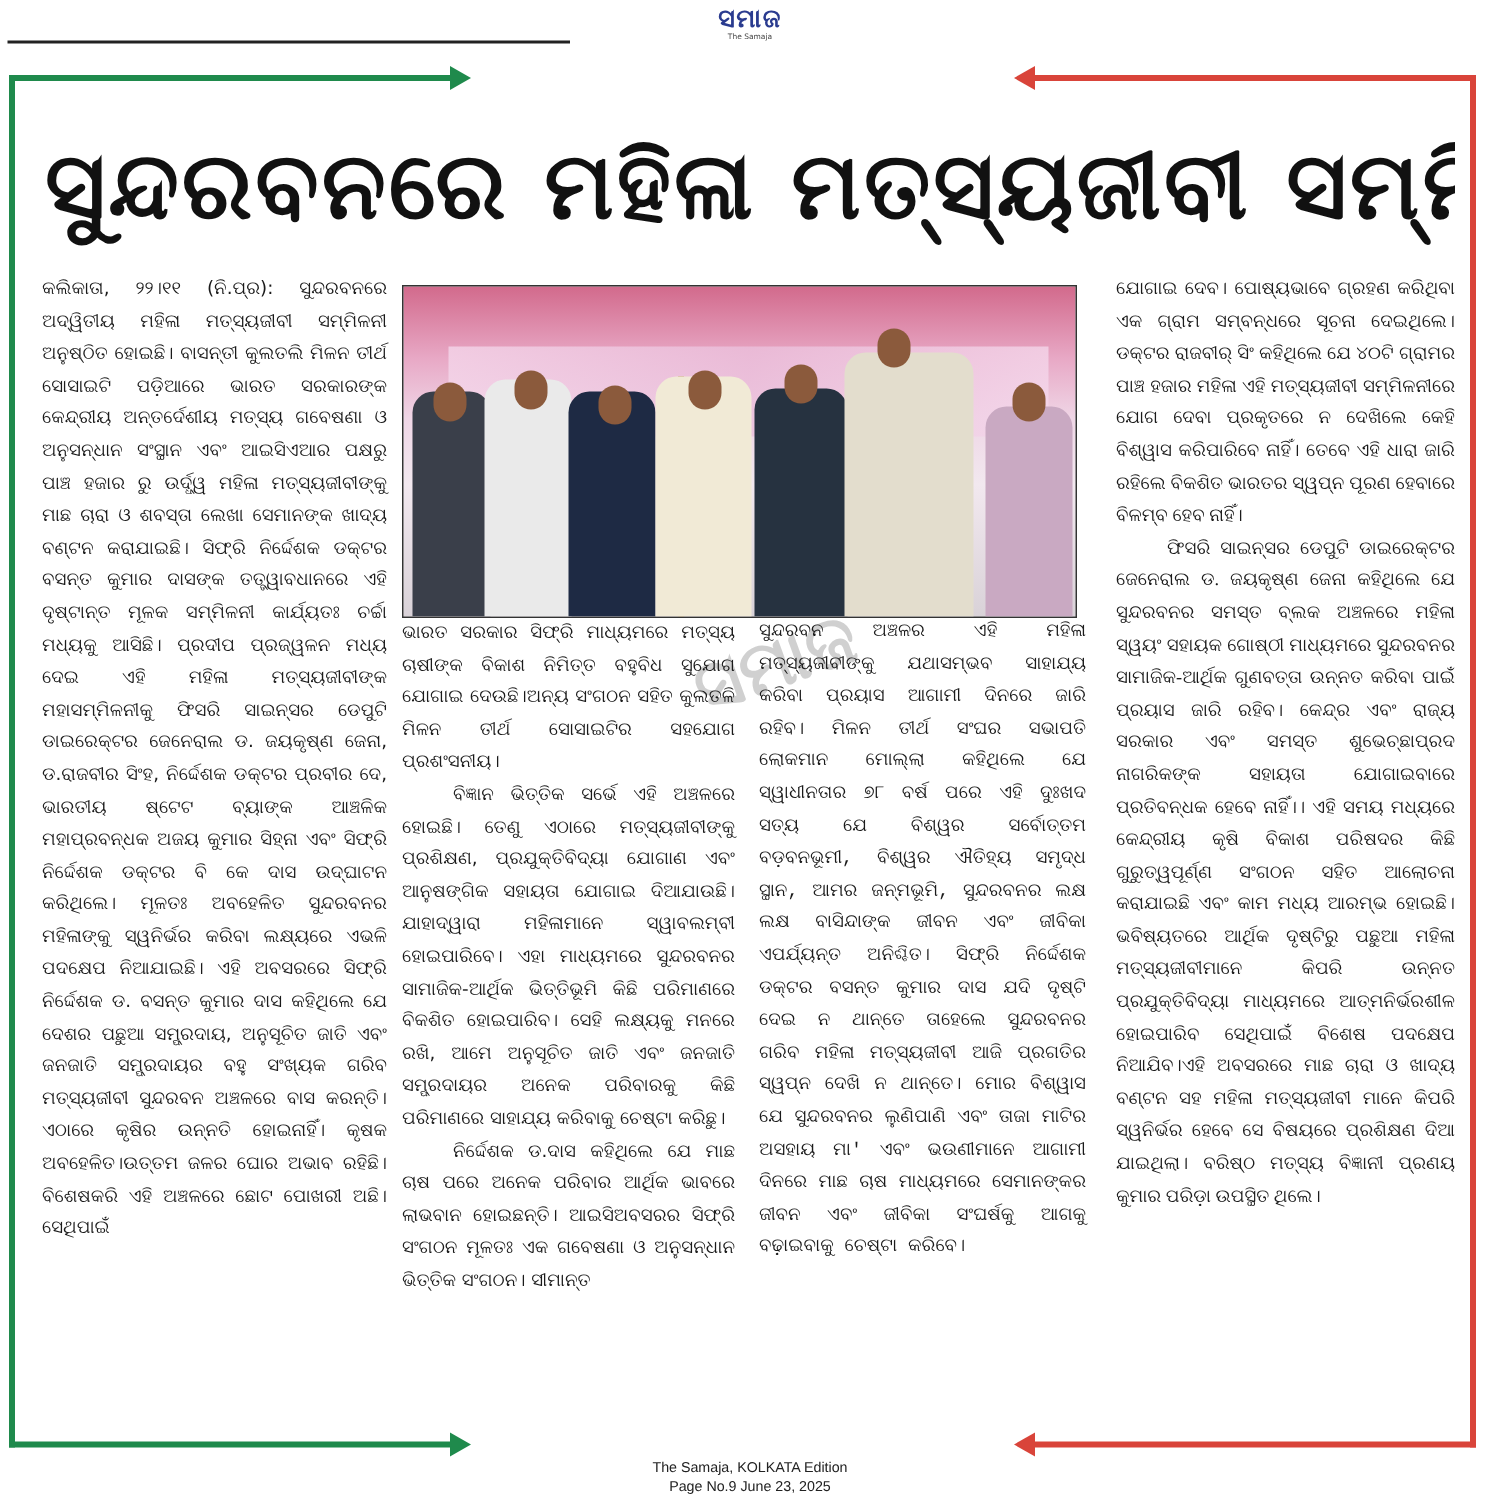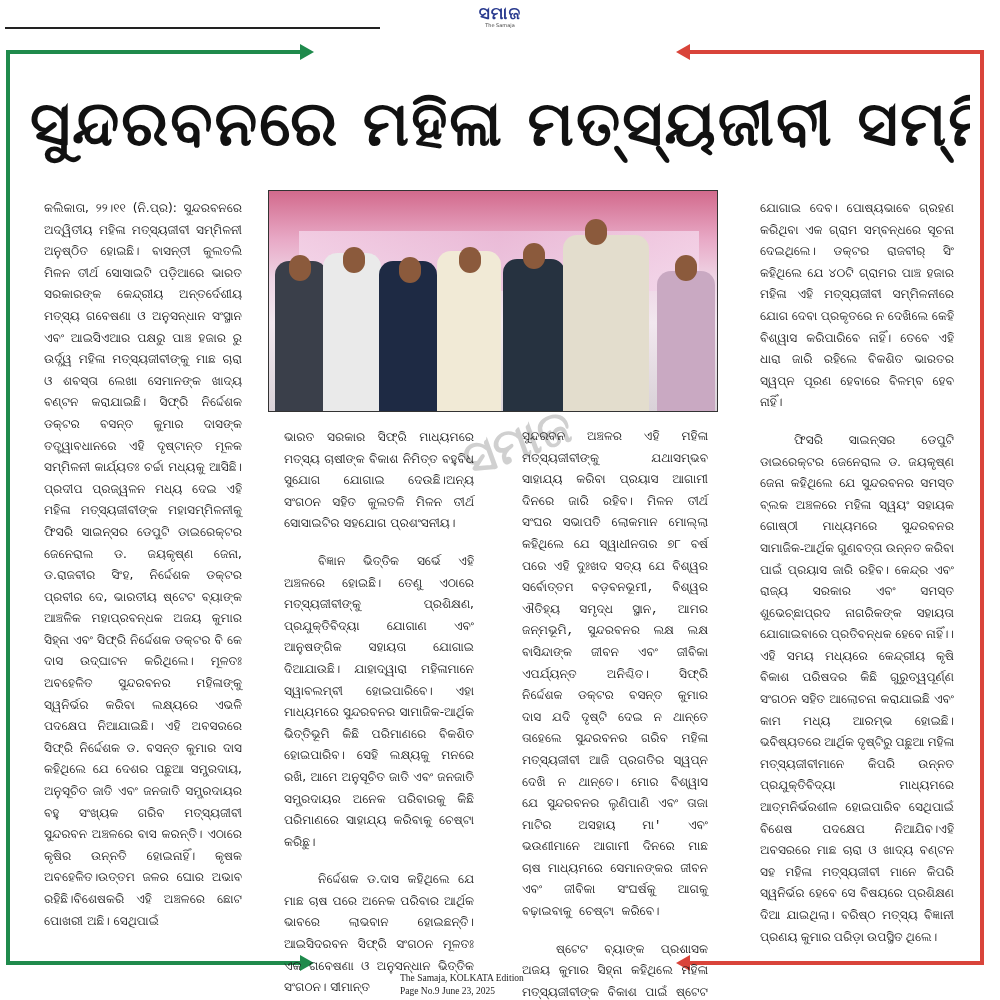--- a/index.html
+++ b/index.html
@@ -18,7 +18,7 @@
   .arrow-r { position:absolute; width:0; height:0; border-top:8px solid transparent; border-bottom:8px solid transparent; border-right:14px solid #d9443a; }
   .headline { position:absolute; left:30px; top:78px; width:940px; height:92px; font-size:62px; font-weight:bold; text-align:center; line-height:92px; letter-spacing:2px; color:#111; white-space:nowrap; overflow:hidden; }
   .col { position:absolute; font-size:12.2px; line-height:21.6px; text-align:justify; }
-  .col p { margin:16px; }
+  .col p { margin:0; }
   .col p.indent { text-indent:34px; }
   .col1 { left:28px; top:182px; width:230px; height:760px; }
   .col2 { left:268px; top:411px; width:222px; height:530px; }

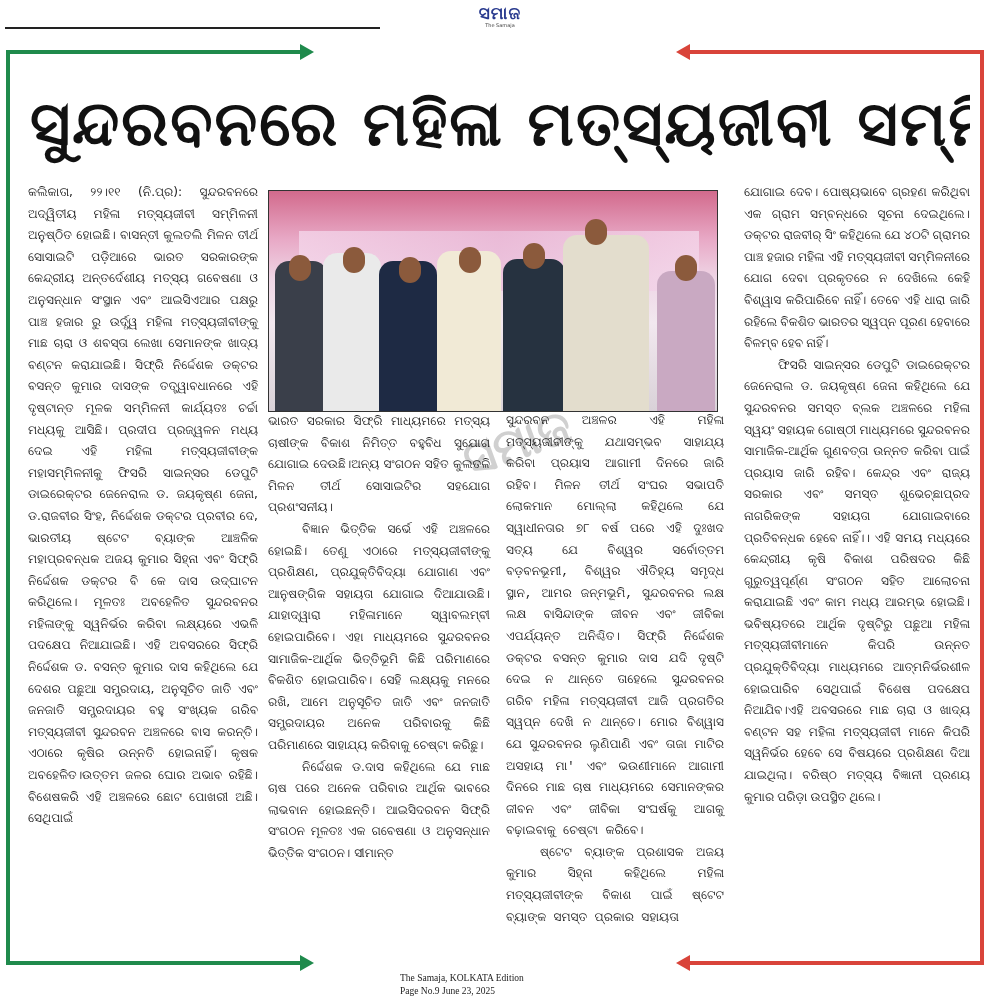--- a/index.html
+++ b/index.html
@@ -83,7 +83,7 @@
 <div class="col col2">
   <p>ଭାରତ ସରକାର ସିଫ୍ରି ମାଧ୍ୟମରେ ମତ୍ସ୍ୟ ଚାଷୀଙ୍କ ବିକାଶ ନିମିତ୍ତ ବହୁବିଧ ସୁଯୋଗ ଯୋଗାଇ ଦେଉଛି।ଅନ୍ୟ ସଂଗଠନ ସହିତ କୁଲତଳି ମିଳନ ତୀର୍ଥ ସୋସାଇଟିର ସହଯୋଗ ପ୍ରଶଂସନୀୟ।</p>
   <p class="indent">ବିଜ୍ଞାନ ଭିତ୍ତିକ ସର୍ଭେ ଏହି ଅଞ୍ଚଳରେ ହୋଇଛି। ତେଣୁ ଏଠାରେ ମତ୍ସ୍ୟଜୀବୀଙ୍କୁ ପ୍ରଶିକ୍ଷଣ, ପ୍ରଯୁକ୍ତିବିଦ୍ୟା ଯୋଗାଣ ଏବଂ ଆନୁଷଙ୍ଗିକ ସହାୟତା ଯୋଗାଇ ଦିଆଯାଉଛି। ଯାହାଦ୍ୱାରା ମହିଳାମାନେ ସ୍ୱାବଲମ୍ବୀ ହୋଇପାରିବେ। ଏହା ମାଧ୍ୟମରେ ସୁନ୍ଦରବନର ସାମାଜିକ-ଆର୍ଥିକ ଭିତ୍ତିଭୂମି କିଛି ପରିମାଣରେ ବିକଶିତ ହୋଇପାରିବ। ସେହି ଲକ୍ଷ୍ୟକୁ ମନରେ ରଖି, ଆମେ ଅନୁସୂଚିତ ଜାତି ଏବଂ ଜନଜାତି ସମ୍ପ୍ରଦାୟର ଅନେକ ପରିବାରକୁ କିଛି ପରିମାଣରେ ସାହାଯ୍ୟ କରିବାକୁ ଚେଷ୍ଟା କରିଛୁ।</p>
-  <p class="indent">ନିର୍ଦ୍ଦେଶକ ଡ.ଦାସ କହିଥିଲେ ଯେ ମାଛ ଚାଷ ପରେ ଅନେକ ପରିବାର ଆର୍ଥିକ ଭାବରେ ଲାଭବାନ ହୋଇଛନ୍ତି। ଆଇସିଦରବନ ସିଫ୍ରି ସଂଗଠନ ମୂଳତଃ ଏକ ଗବେଷଣା ଓ ଅନୁସନ୍ଧାନ ଭିତ୍ତିକ ସଂଗଠନ। ସୀମାନ୍ତ</p>
+  <p class="indent">ନିର୍ଦ୍ଦେଶକ ଡ.ଦାସ କହିଥିଲେ ଯେ ମାଛ ଚାଷ ପରେ ଅନେକ ପରିବାର ଆର୍ଥିକ ଭାବରେ ଲାଭବାନ ହୋଇଛନ୍ତି। ଆଇସିଅବସରର ସିଫ୍ରି ସଂଗଠନ ମୂଳତଃ ଏକ ଗବେଷଣା ଓ ଅନୁସନ୍ଧାନ ଭିତ୍ତିକ ସଂଗଠନ। ସୀମାନ୍ତ</p>
 </div>
 
 <div class="col col3">

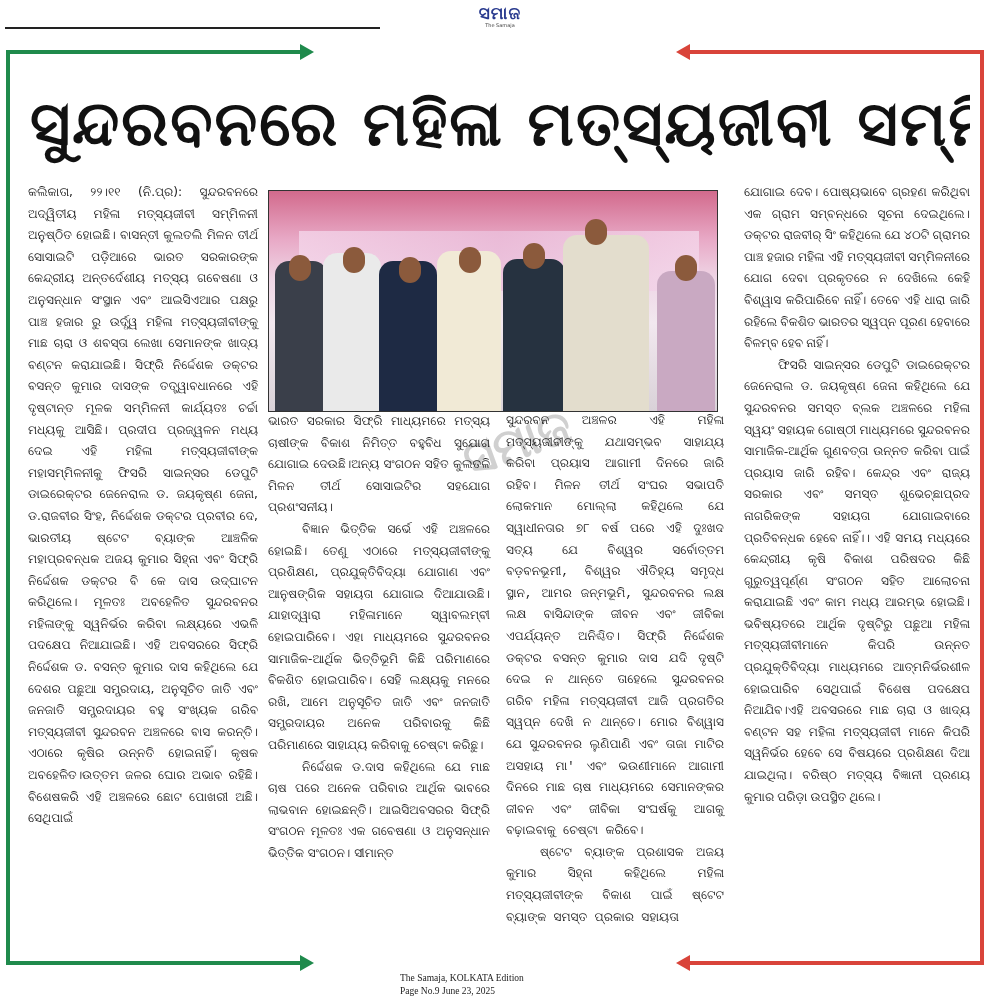--- a/index.html
+++ b/index.html
@@ -88,7 +88,6 @@
 
 <div class="col col3">
   <p>ସୁନ୍ଦରବନ ଅଞ୍ଚଳର ଏହି ମହିଳା ମତ୍ସ୍ୟଜୀବୀଙ୍କୁ ଯଥାସମ୍ଭବ ସାହାଯ୍ୟ କରିବା ପ୍ରୟାସ ଆଗାମୀ ଦିନରେ ଜାରି ରହିବ। ମିଳନ ତୀର୍ଥ ସଂଘର ସଭାପତି ଲୋକମାନ ମୋଲ୍ଲା କହିଥିଲେ ଯେ ସ୍ୱାଧୀନତାର ୭୮ ବର୍ଷ ପରେ ଏହି ଦୁଃଖଦ ସତ୍ୟ ଯେ ବିଶ୍ୱର ସର୍ବୋତ୍ତମ ବଡ଼ବନଭୂମୀ, ବିଶ୍ୱର ଐତିହ୍ୟ ସମୃଦ୍ଧ ସ୍ଥାନ, ଆମର ଜନ୍ମଭୂମି, ସୁନ୍ଦରବନର ଲକ୍ଷ ଲକ୍ଷ ବାସିନ୍ଦାଙ୍କ ଜୀବନ ଏବଂ ଜୀବିକା ଏପର୍ଯ୍ୟନ୍ତ ଅନିଶ୍ଚିତ। ସିଫ୍ରି ନିର୍ଦ୍ଦେଶକ ଡକ୍ଟର ବସନ୍ତ କୁମାର ଦାସ ଯଦି ଦୃଷ୍ଟି ଦେଇ ନ ଥାନ୍ତେ ତାହେଲେ ସୁନ୍ଦରବନର ଗରିବ ମହିଳା ମତ୍ସ୍ୟଜୀବୀ ଆଜି ପ୍ରଗତିର ସ୍ୱପ୍ନ ଦେଖି ନ ଥାନ୍ତେ। ମୋର ବିଶ୍ୱାସ ଯେ ସୁନ୍ଦରବନର ଲୁଣିପାଣି ଏବଂ ତାଜା ମାଟିର ଅସହାୟ ମା' ଏବଂ ଭଉଣୀମାନେ ଆଗାମୀ ଦିନରେ ମାଛ ଚାଷ ମାଧ୍ୟମରେ ସେମାନଙ୍କର ଜୀବନ ଏବଂ ଜୀବିକା ସଂଘର୍ଷକୁ ଆଗକୁ ବଢ଼ାଇବାକୁ ଚେଷ୍ଟା କରିବେ।</p>
-  <p class="indent">ଷ୍ଟେଟ ବ୍ୟାଙ୍କ ପ୍ରଶାସକ ଅଜୟ କୁମାର ସିହ୍ନା କହିଥିଲେ ମହିଳା ମତ୍ସ୍ୟଜୀବୀଙ୍କ ବିକାଶ ପାଇଁ ଷ୍ଟେଟ ବ୍ୟାଙ୍କ ସମସ୍ତ ପ୍ରକାର ସହାୟତା</p>
 </div>
 
 <div class="col col4">

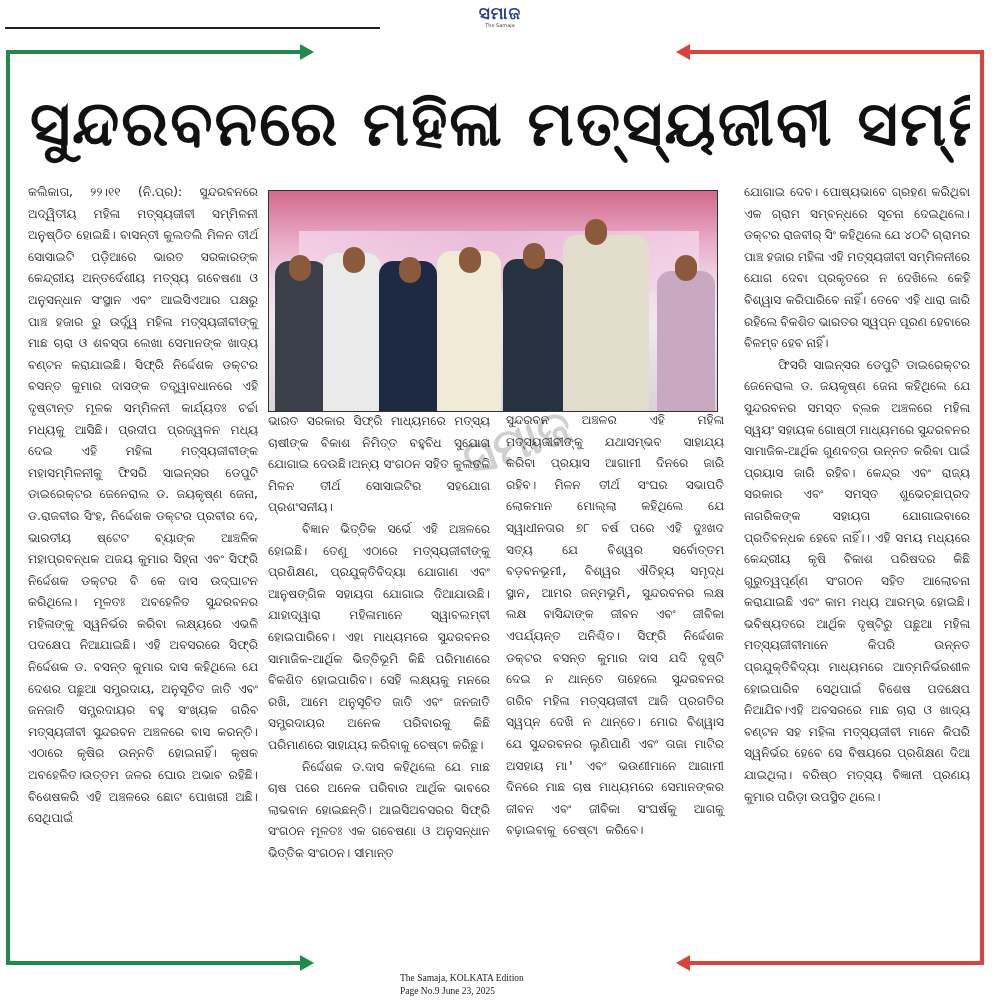--- a/index.html
+++ b/index.html
@@ -30,7 +30,7 @@
   .head { position:absolute; width:22px; height:26px; border-radius:11px; background:#8b5a3c; }
   .lamp { position:absolute; left:183px; top:60px; width:4px; height:160px; background:#b08a3a; }
   .watermark { position:absolute; left:470px; top:420px; width:70px; height:100px; color:rgba(120,120,120,0.35); font-size:48px; font-weight:bold; transform:rotate(-20deg); }
-  .footer { position:absolute; left:400px; top:972px; width:200px; font-family:Liberation Serif, serif; font-size:9.5px; line-height:13px; color:#222; }
+  .footer { position:absolute; left:400px; top:972px; width:200px; text-align:center; font-family:Liberation Sans, sans-serif; font-size:9.5px; line-height:13px; color:#222; }
 </style>
 </head>
 <body>

